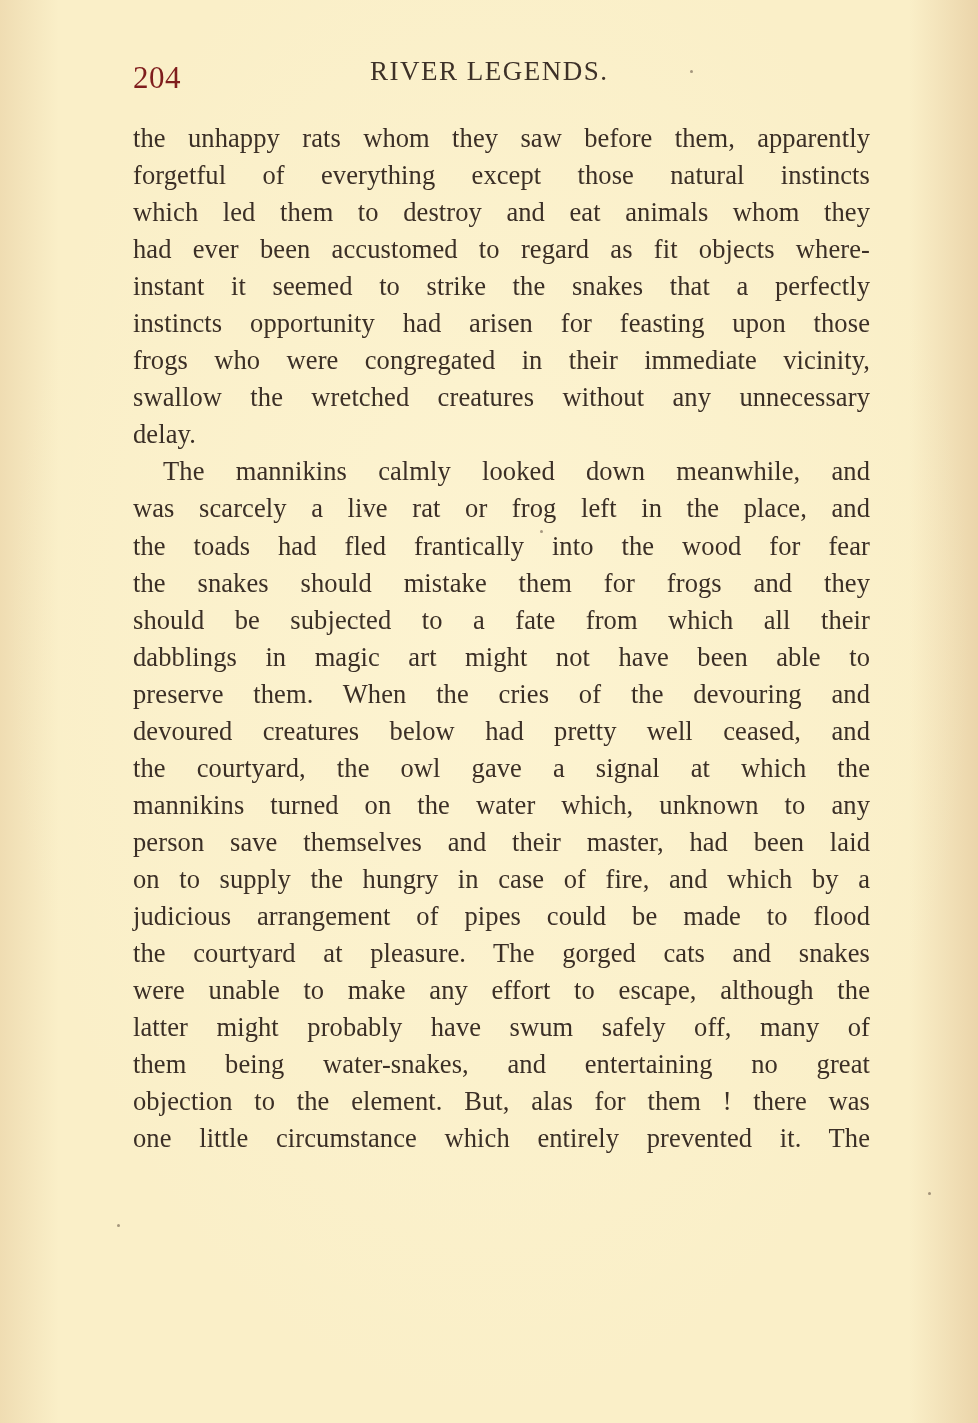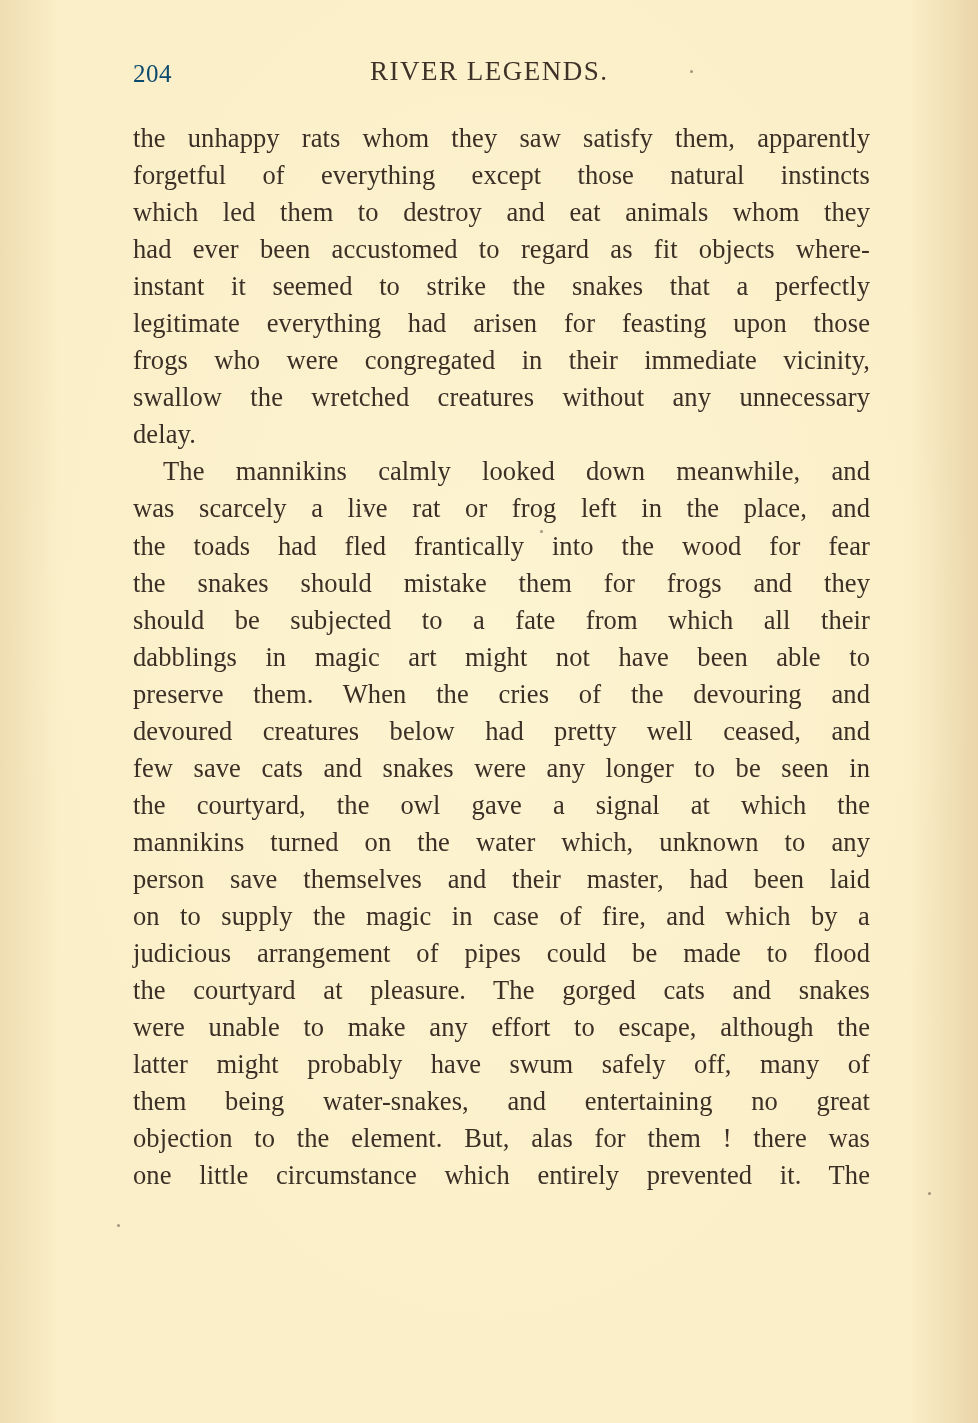--- a/index.html
+++ b/index.html
@@ -15,7 +15,7 @@
   }
   .page { position: absolute; left: 0; top: 0; width: 978px; height: 1423px; }
   .running-head { position: absolute; top: 52px; left: 133px; width: 737px; height: 40px; }
-  .page-number { position: absolute; left: 0; top: 8px; font-size: 25px; letter-spacing: 0.5px; color: #0c4a6e; }
+  .page-number { position: absolute; left: 0; top: 8px; font-size: 31px; letter-spacing: 0.5px; color: #7f1d1d; }
   .running-title {
     position: absolute; left: 237px; top: 4px; font-size: 27px; 
     letter-spacing: 1.5px; color: #3d3128;

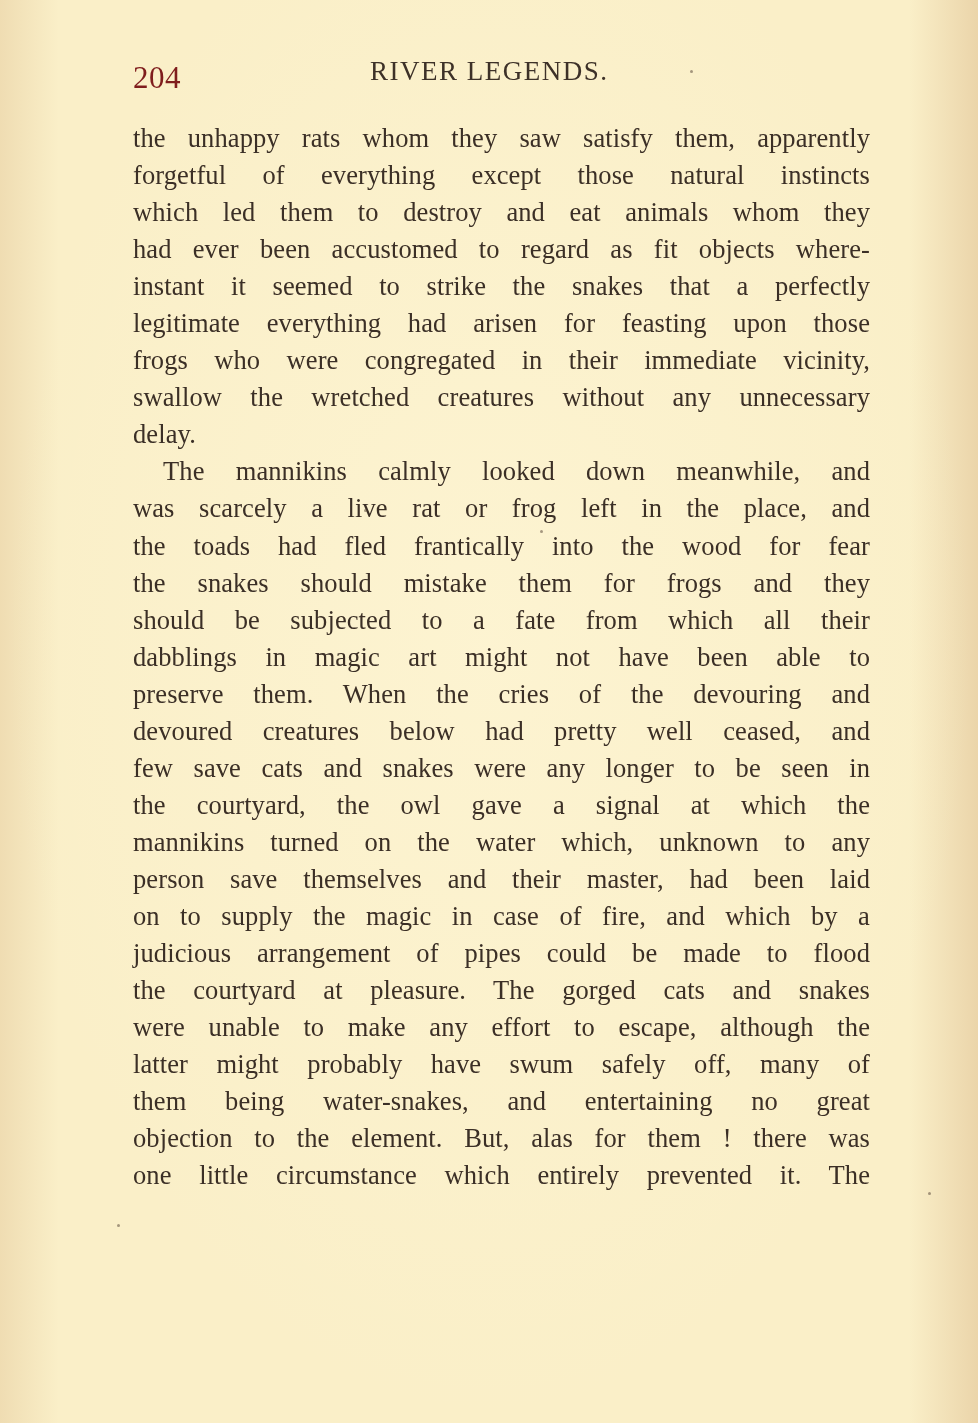--- a/index.html
+++ b/index.html
@@ -42,7 +42,7 @@
 
   <div class="body-text">
     <div>
-      <span class="line">the unhappy rats whom they saw satisfy them, apparently</span>
+      <span class="line">the unhappy rats whom they saw before them, apparently</span>
       <span class="line">forgetful of everything except those natural instincts</span>
       <span class="line">which led them to destroy and eat animals whom they</span>
       <span class="line">had ever been accustomed to regard as fit objects where-</span>

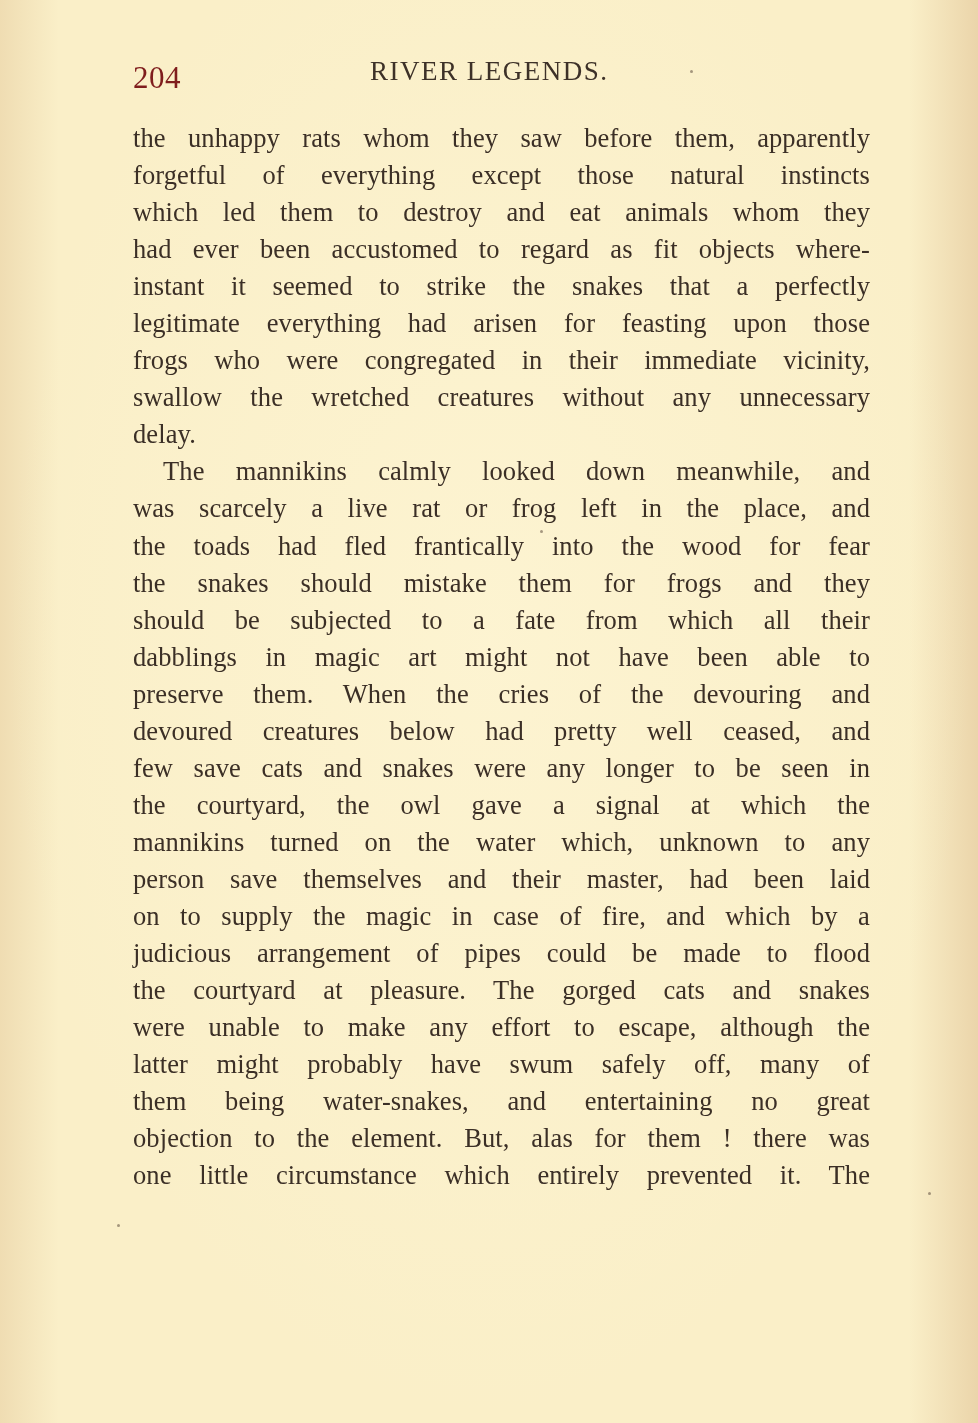--- a/index.html
+++ b/index.html
@@ -47,7 +47,7 @@
       <span class="line">which led them to destroy and eat animals whom they</span>
       <span class="line">had ever been accustomed to regard as fit objects where-</span>
       <span class="line">instant it seemed to strike the snakes that a perfectly</span>
-      <span class="line">legitimate everything had arisen for feasting upon those</span>
+      <span class="line">instincts opportunity had arisen for feasting upon those</span>
       <span class="line">frogs who were congregated in their immediate vicinity,</span>
       <span class="line">swallow the wretched creatures without any unnecessary</span>
       <span class="line last">delay.</span>

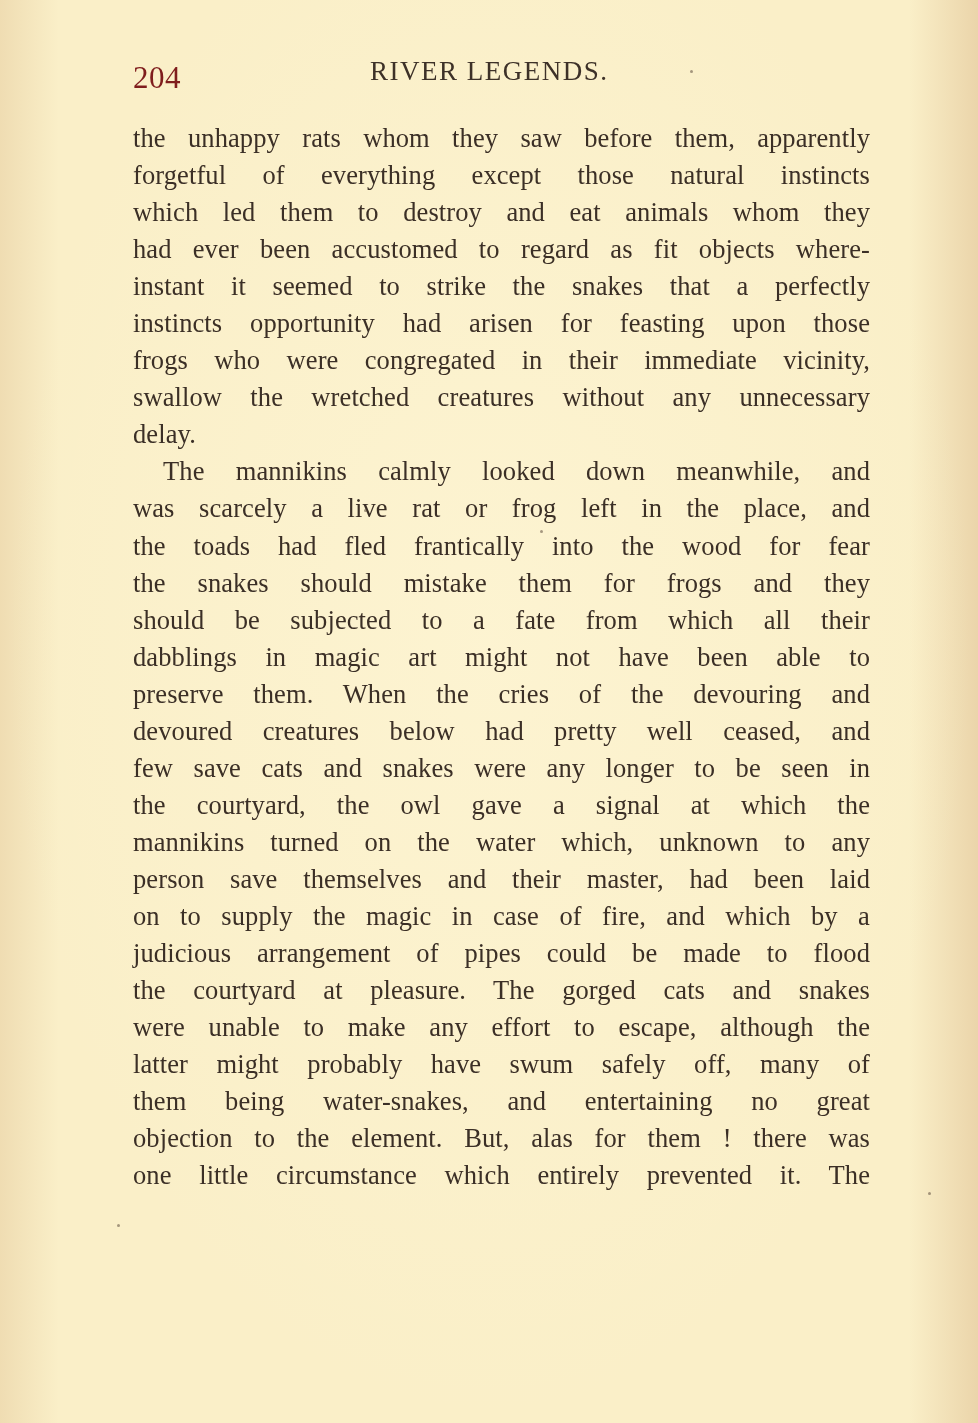--- a/index.html
+++ b/index.html
@@ -61,7 +61,6 @@
       <span class="line">dabblings in magic art might not have been able to</span>
       <span class="line">preserve them. When the cries of the devouring and</span>
       <span class="line">devoured creatures below had pretty well ceased, and</span>
-      <span class="line">few save cats and snakes were any longer to be seen in</span>
       <span class="line">the courtyard, the owl gave a signal at which the</span>
       <span class="line">mannikins turned on the water which, unknown to any</span>
       <span class="line">person save themselves and their master, had been laid</span>

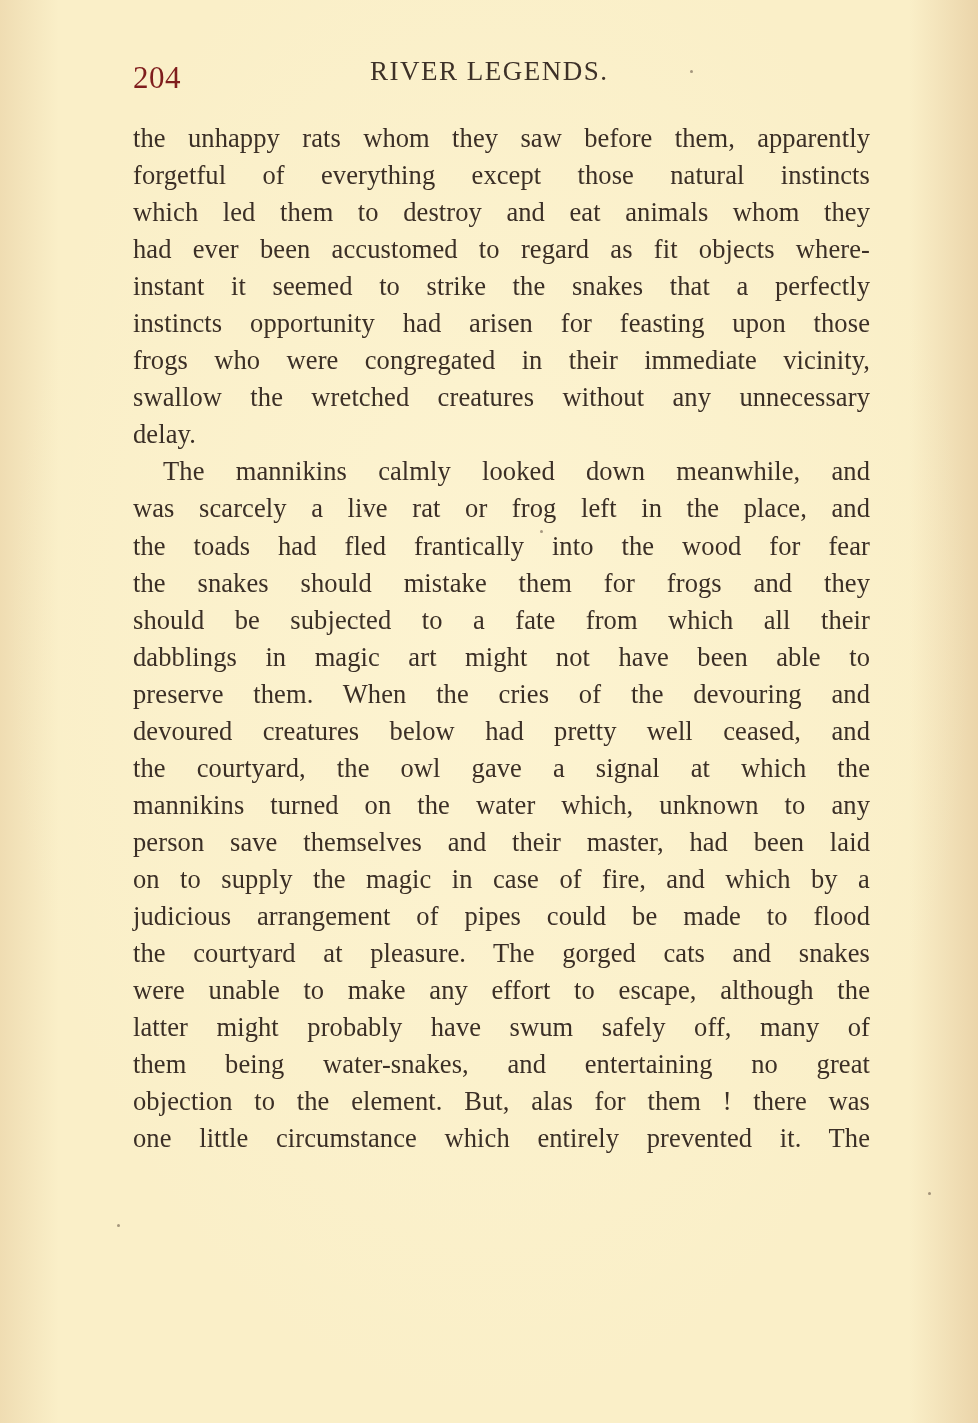--- a/index.html
+++ b/index.html
@@ -64,7 +64,7 @@
       <span class="line">the courtyard, the owl gave a signal at which the</span>
       <span class="line">mannikins turned on the water which, unknown to any</span>
       <span class="line">person save themselves and their master, had been laid</span>
-      <span class="line">on to supply the magic in case of fire, and which by a</span>
+      <span class="line">on to supply the hungry in case of fire, and which by a</span>
       <span class="line">judicious arrangement of pipes could be made to flood</span>
       <span class="line">the courtyard at pleasure. The gorged cats and snakes</span>
       <span class="line">were unable to make any effort to escape, although the</span>

